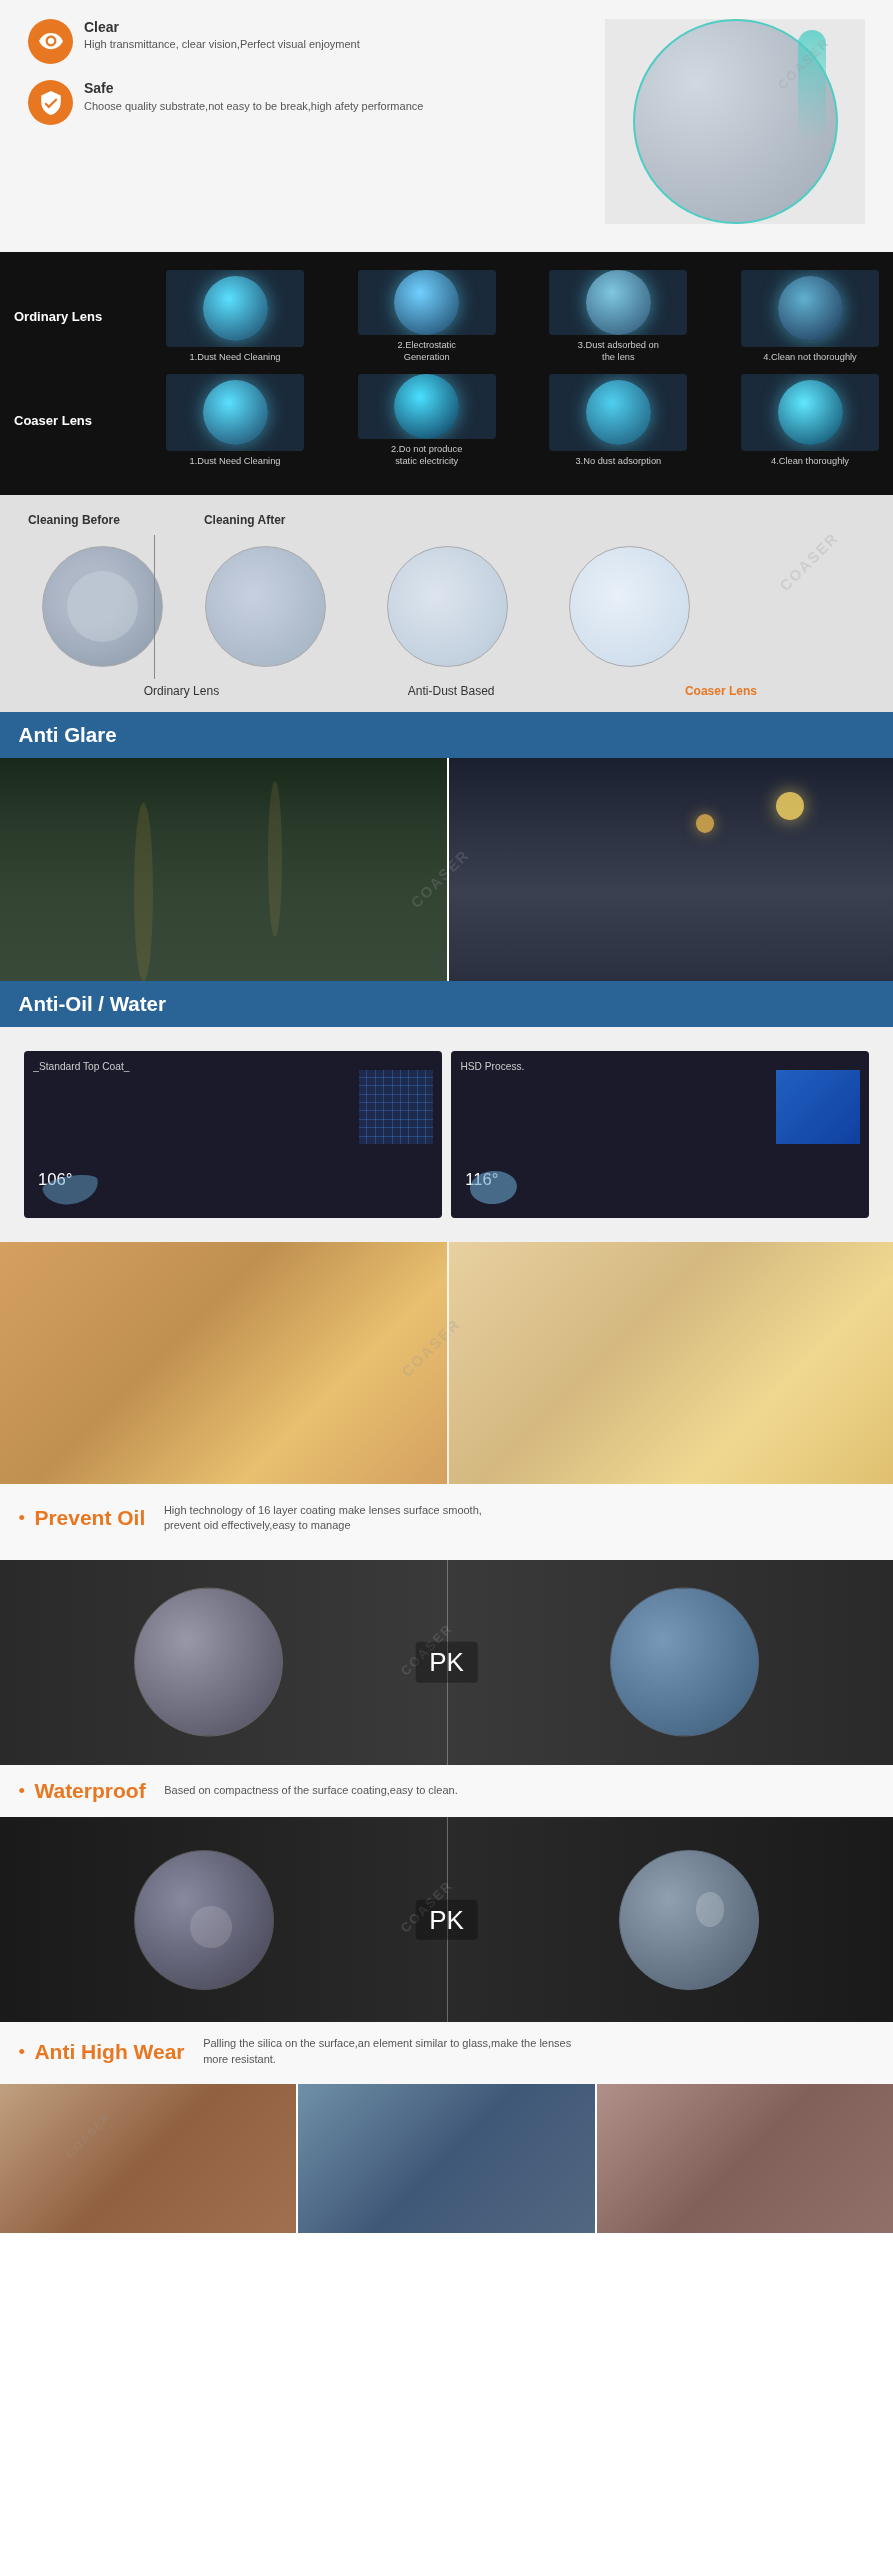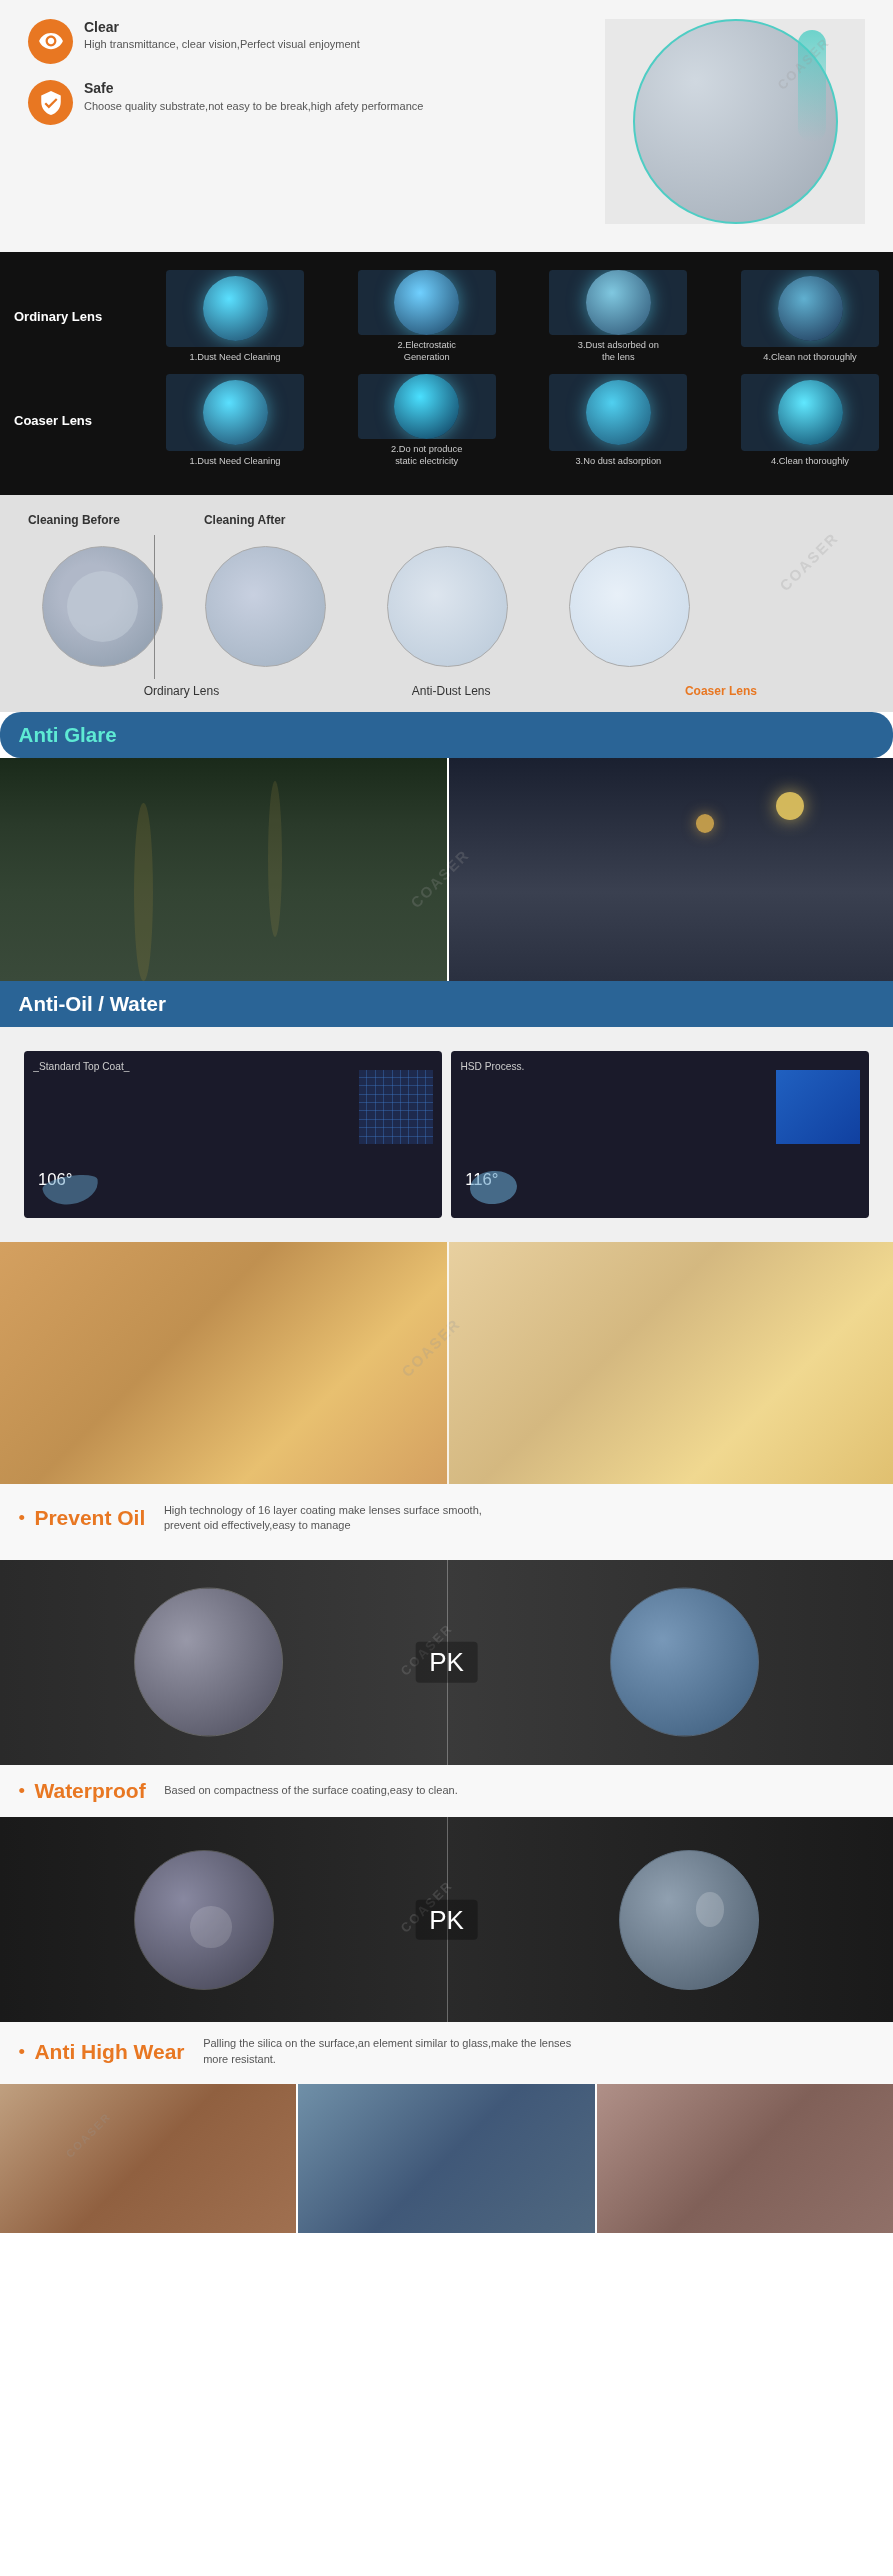--- a/index.html
+++ b/index.html
@@ -275,7 +275,7 @@
   </div>
   <div style="display:flex; margin-top:5.6px; padding:0 18.6px 0 28px;">
     <span style="flex:1;font-size:12px;color:#333;text-align:center;">Ordinary Lens</span>
-    <span style="flex:1;font-size:12px;color:#333;text-align:center;">Anti-Dust Lens</span>
+    <span style="flex:1;font-size:12px;color:#333;text-align:center;">Anti-Dust Based</span>
     <span style="flex:1;font-size:12px;color:#e87722;font-weight:bold;text-align:center;">Coaser Lens</span>
   </div>
 </div>

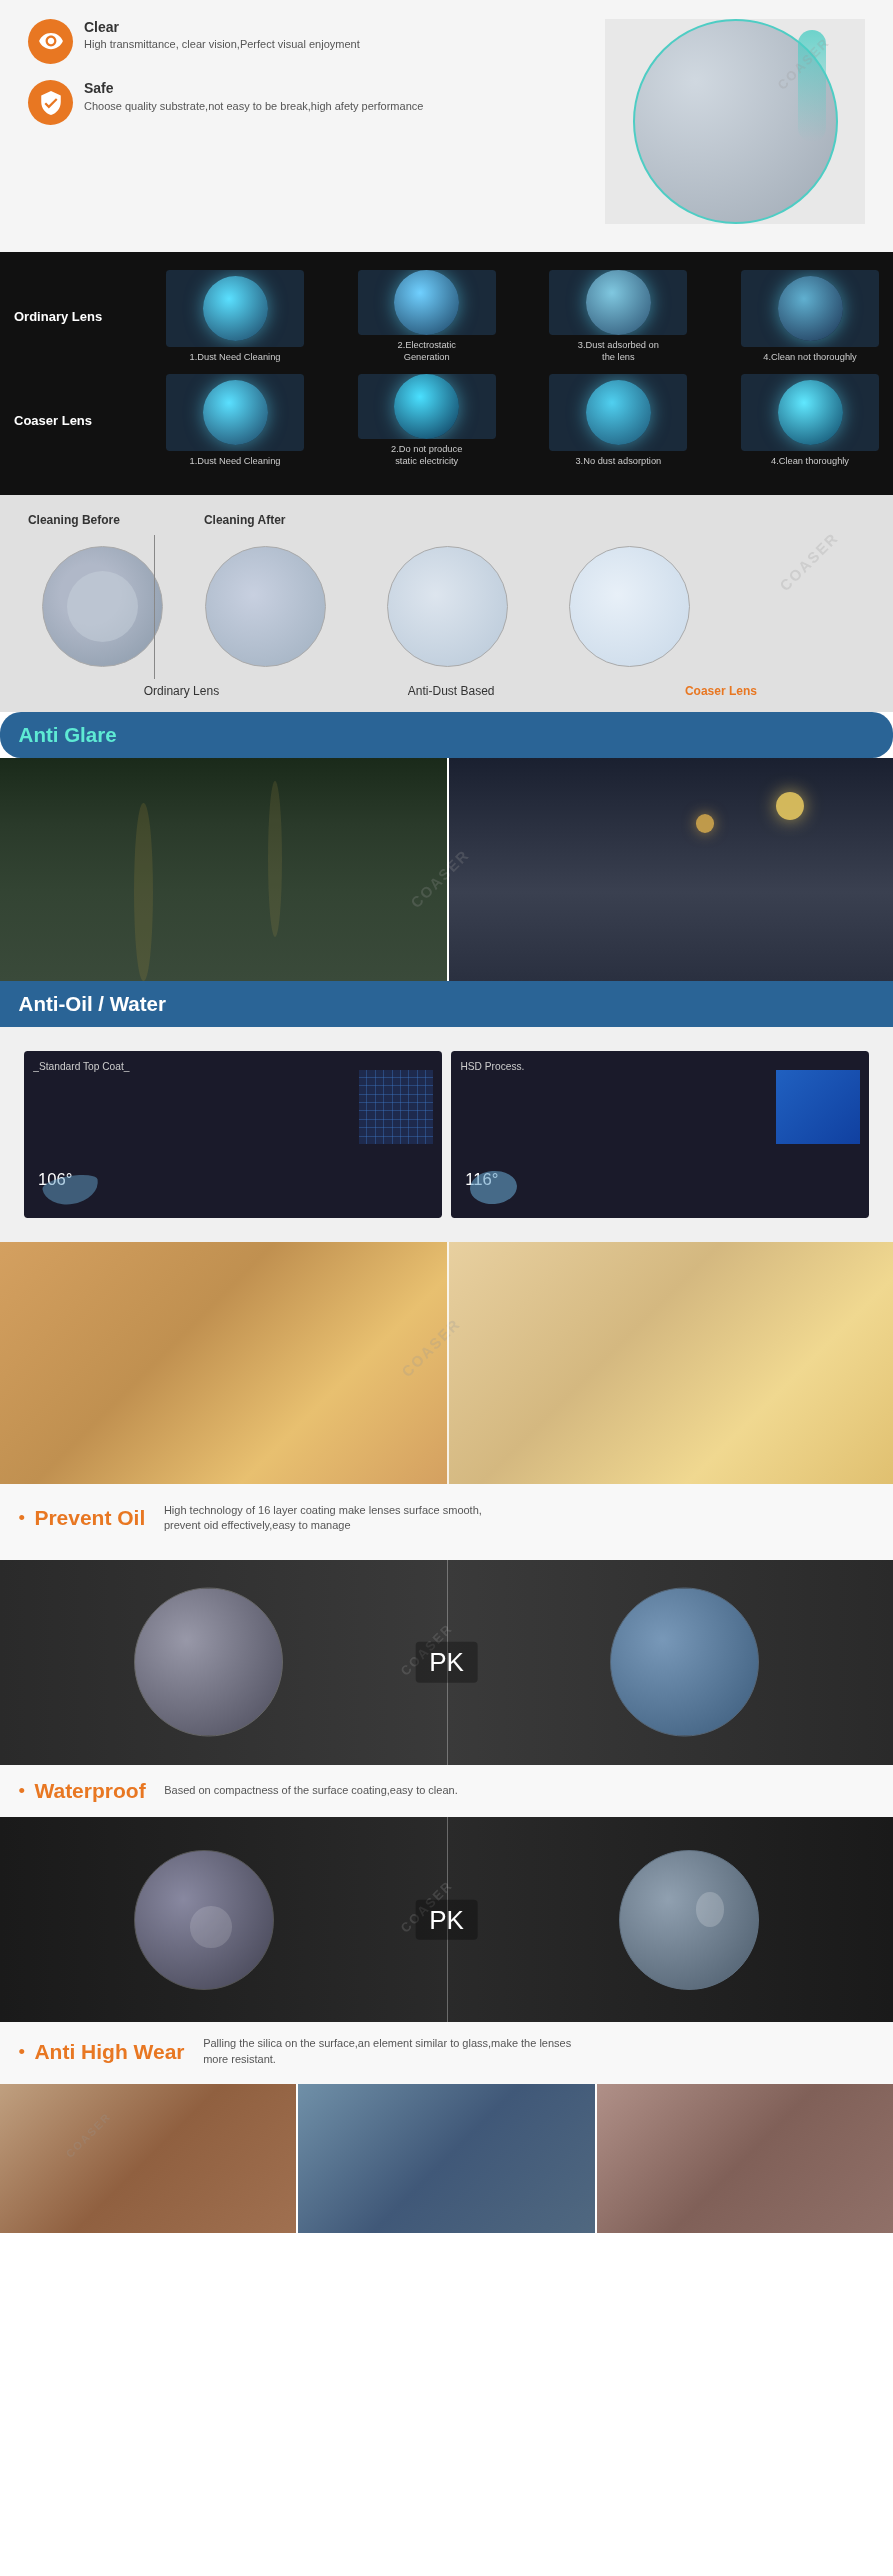--- a/index.html
+++ b/index.html
@@ -83,9 +83,8 @@
     
     .section-header {
       background: #2a6496;
-      color: #5eead4; font-size: 20.5px; font-weight: bold;
+      color: #ffffff; font-size: 20.5px; font-weight: bold;
       padding: 11px 18.6px;
-      border-radius: 21px;
     }
     .oil-diagrams { display: flex; gap: 9.3px; padding: 24px; background: #f0f0f0; }
     .oil-diagram {

